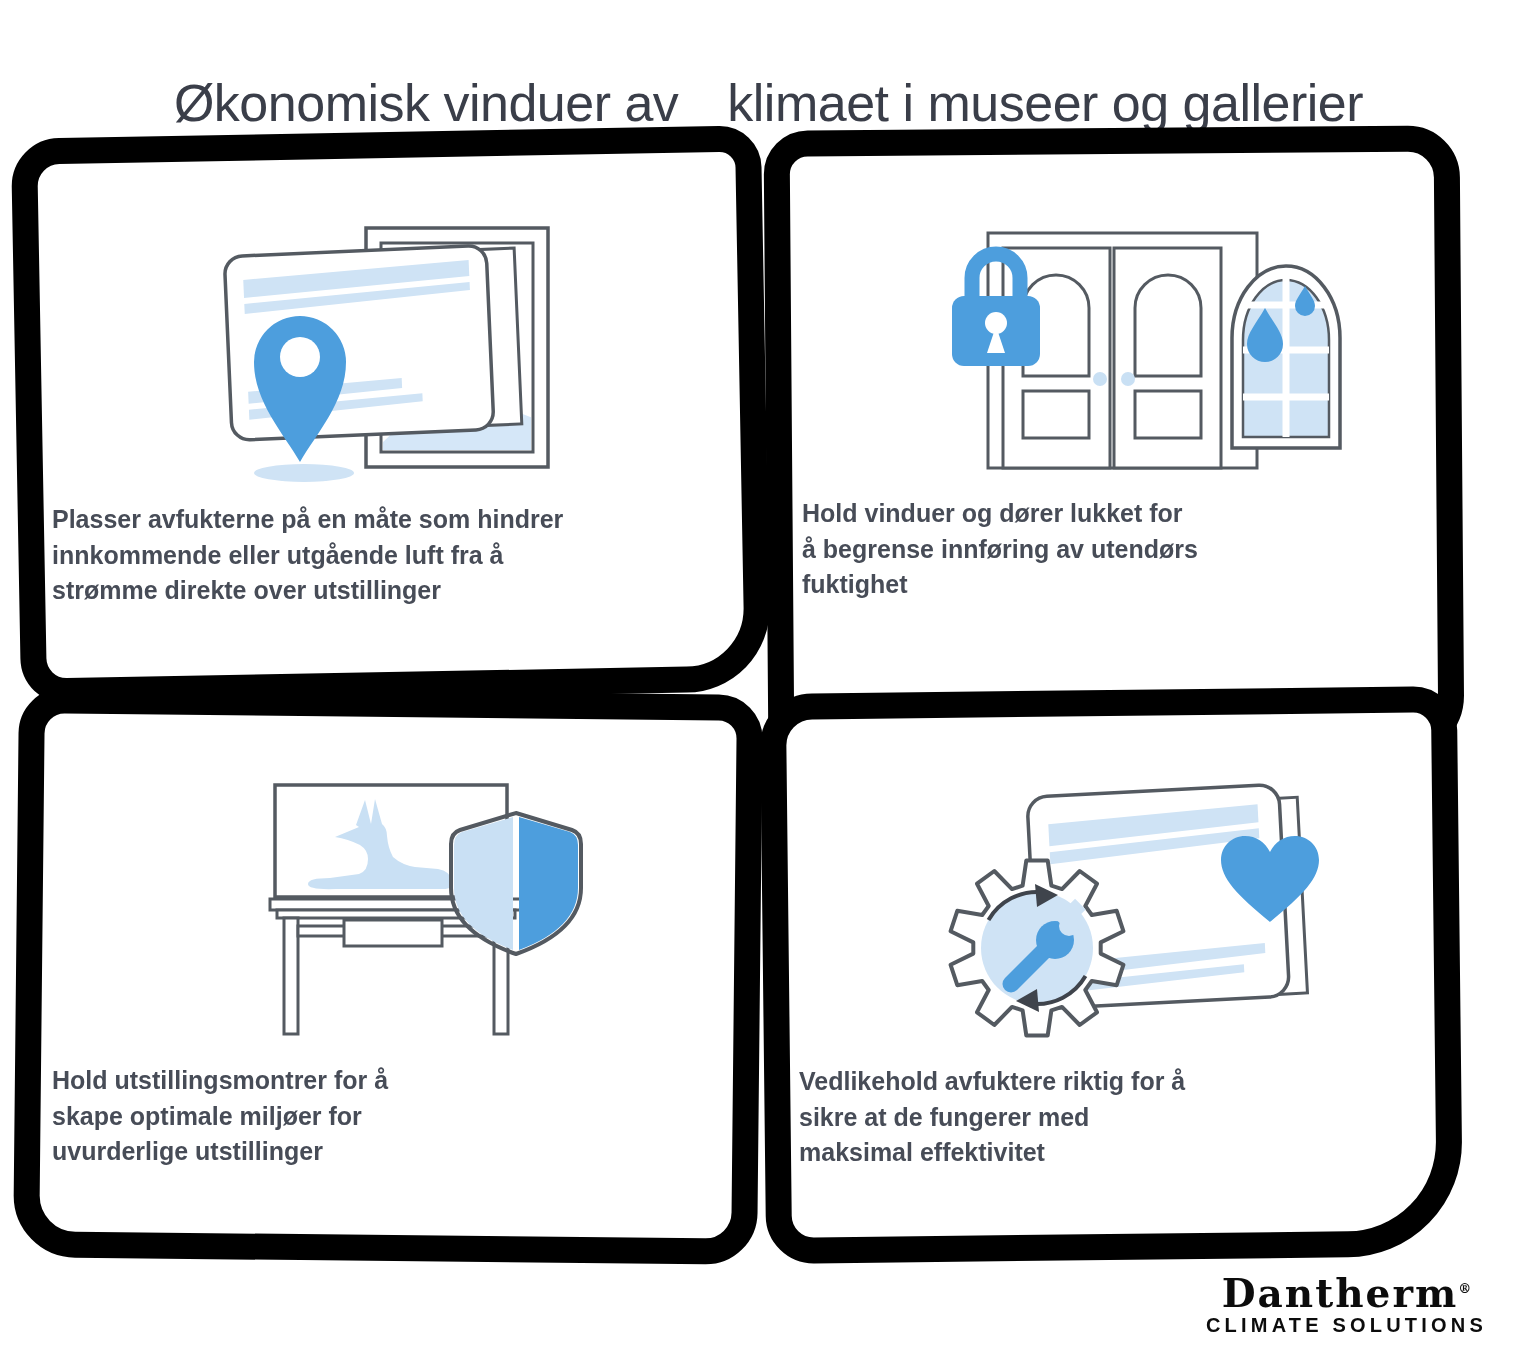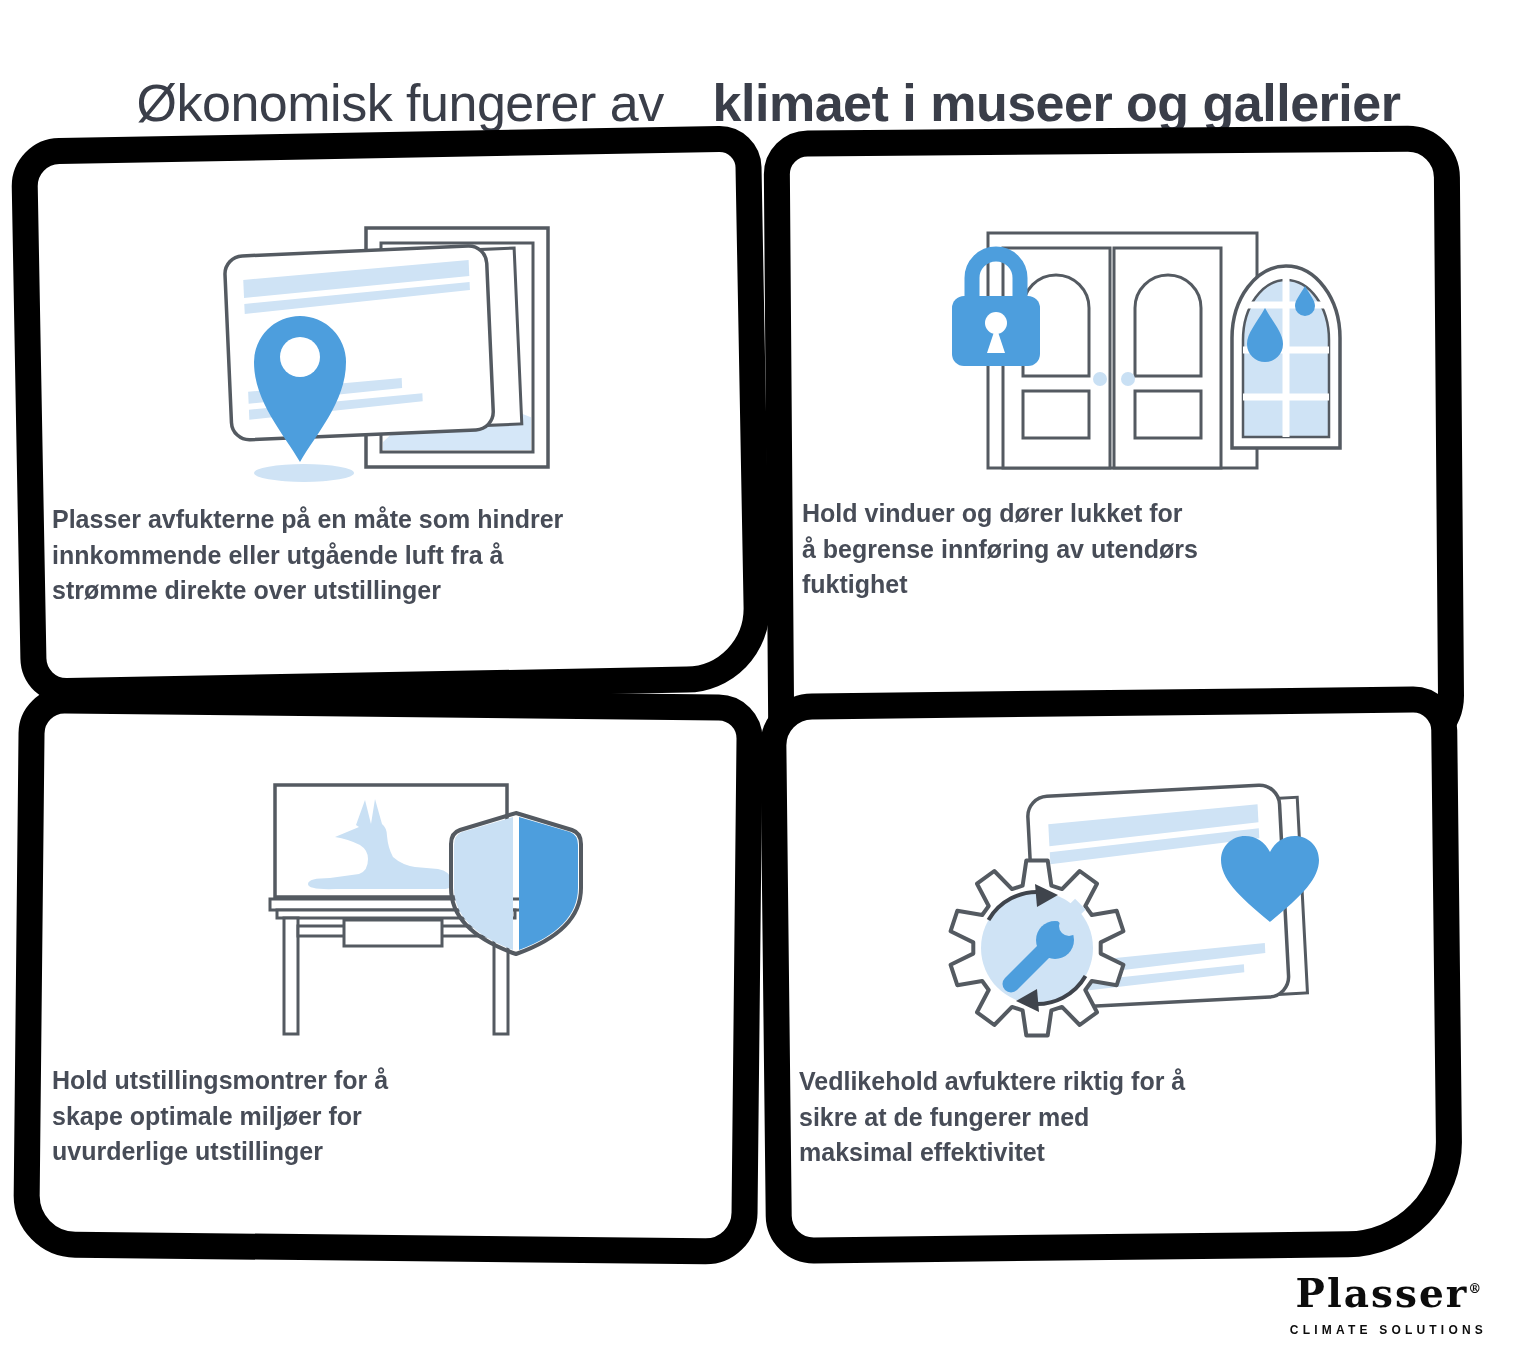--- a/index.html
+++ b/index.html
@@ -52,7 +52,7 @@
 
 <div class="canvas">
 
-  <h1 class="title"><span class="light">Økonomisk fungerer av </span><span class="bold">klimaet i museer og gallerier</span></h1>
+  <h1 class="title"><span class="light">Økonomisk vinduer av </span><span class="bold">klimaet i museer og gallerier</span></h1>
 
   <section class="panel p1">
     <div class="frame"></div>

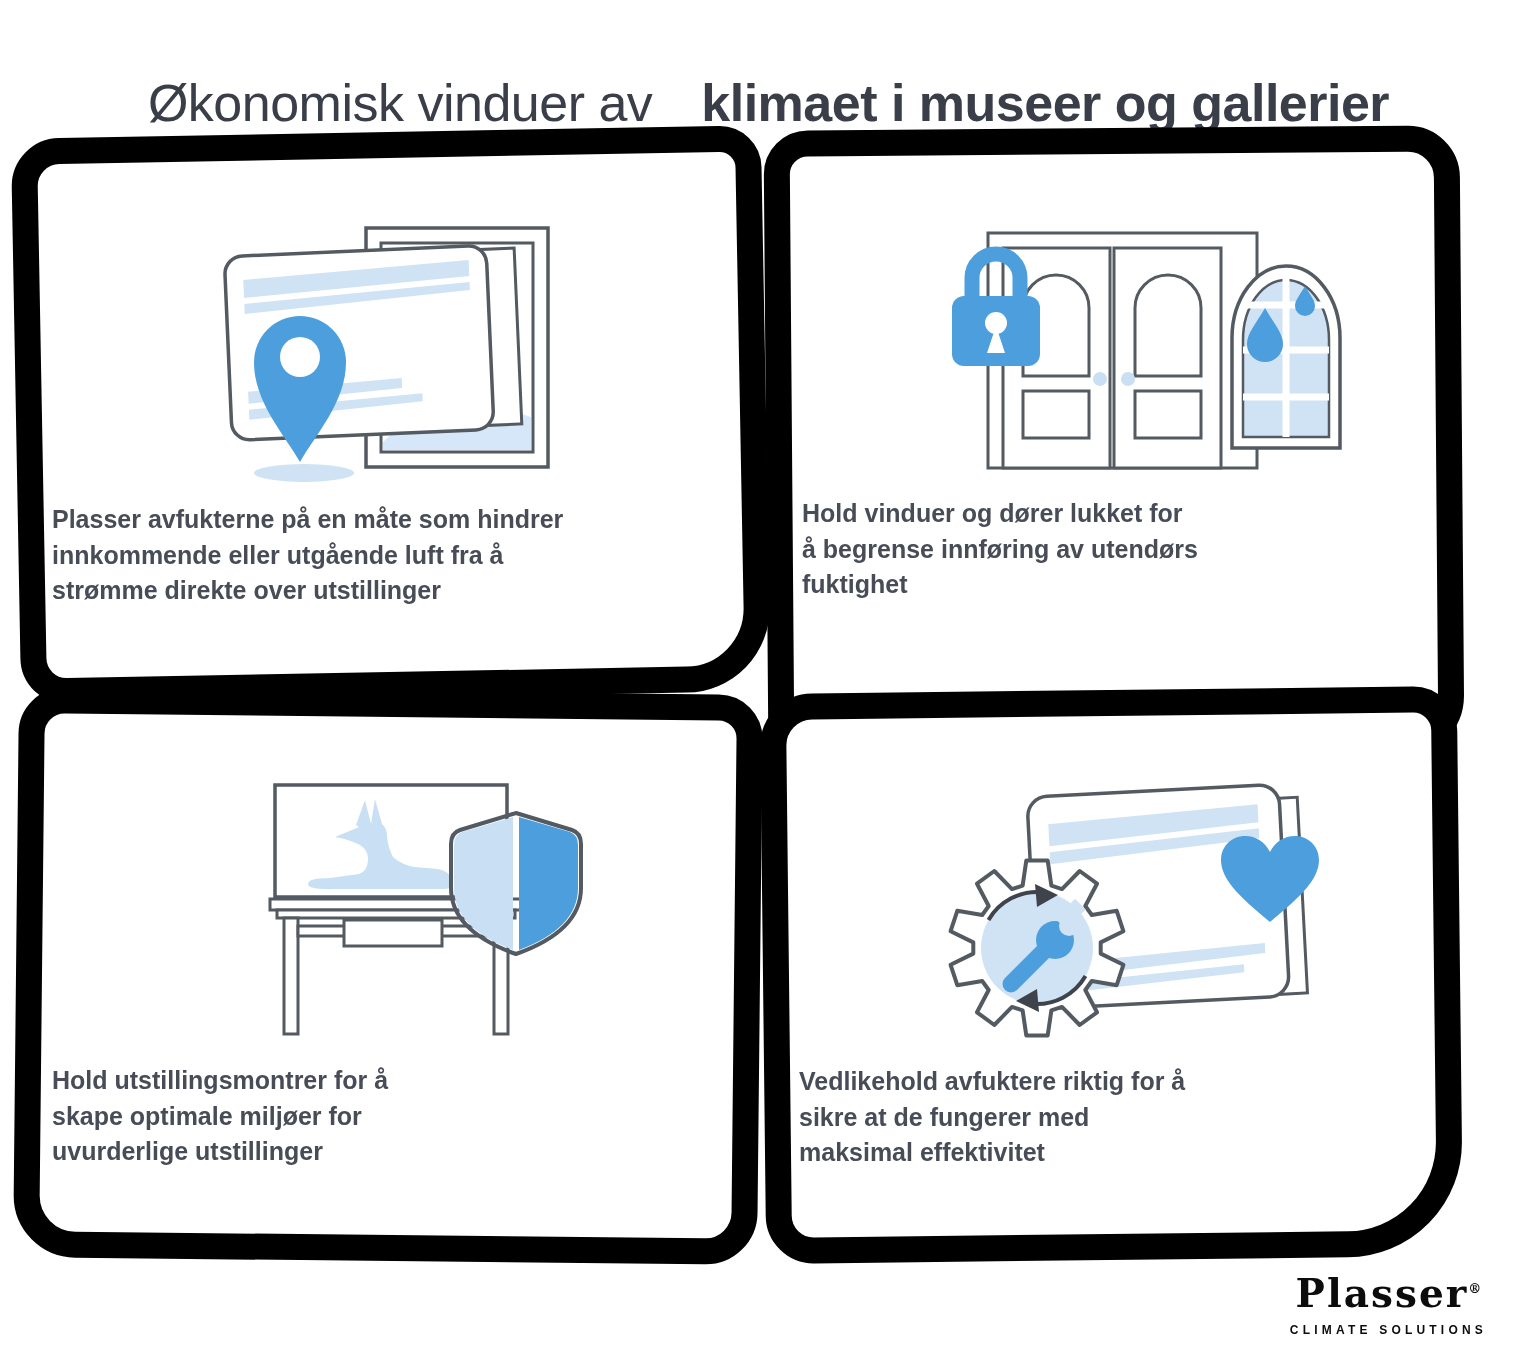--- a/index.html
+++ b/index.html
@@ -10,7 +10,7 @@
   .title{position:absolute;left:0;right:0;top:38px;text-align:center;
          font-size:52px;color:#3a3e49;letter-spacing:-0.5px;white-space:nowrap;}
   .title .light{font-weight:300;}
-  .title .bold{font-weight:700;margin-left:35px;}
+  .title .bold{font-weight:400;margin-left:35px;}
 
   
   .panel{position:absolute;}

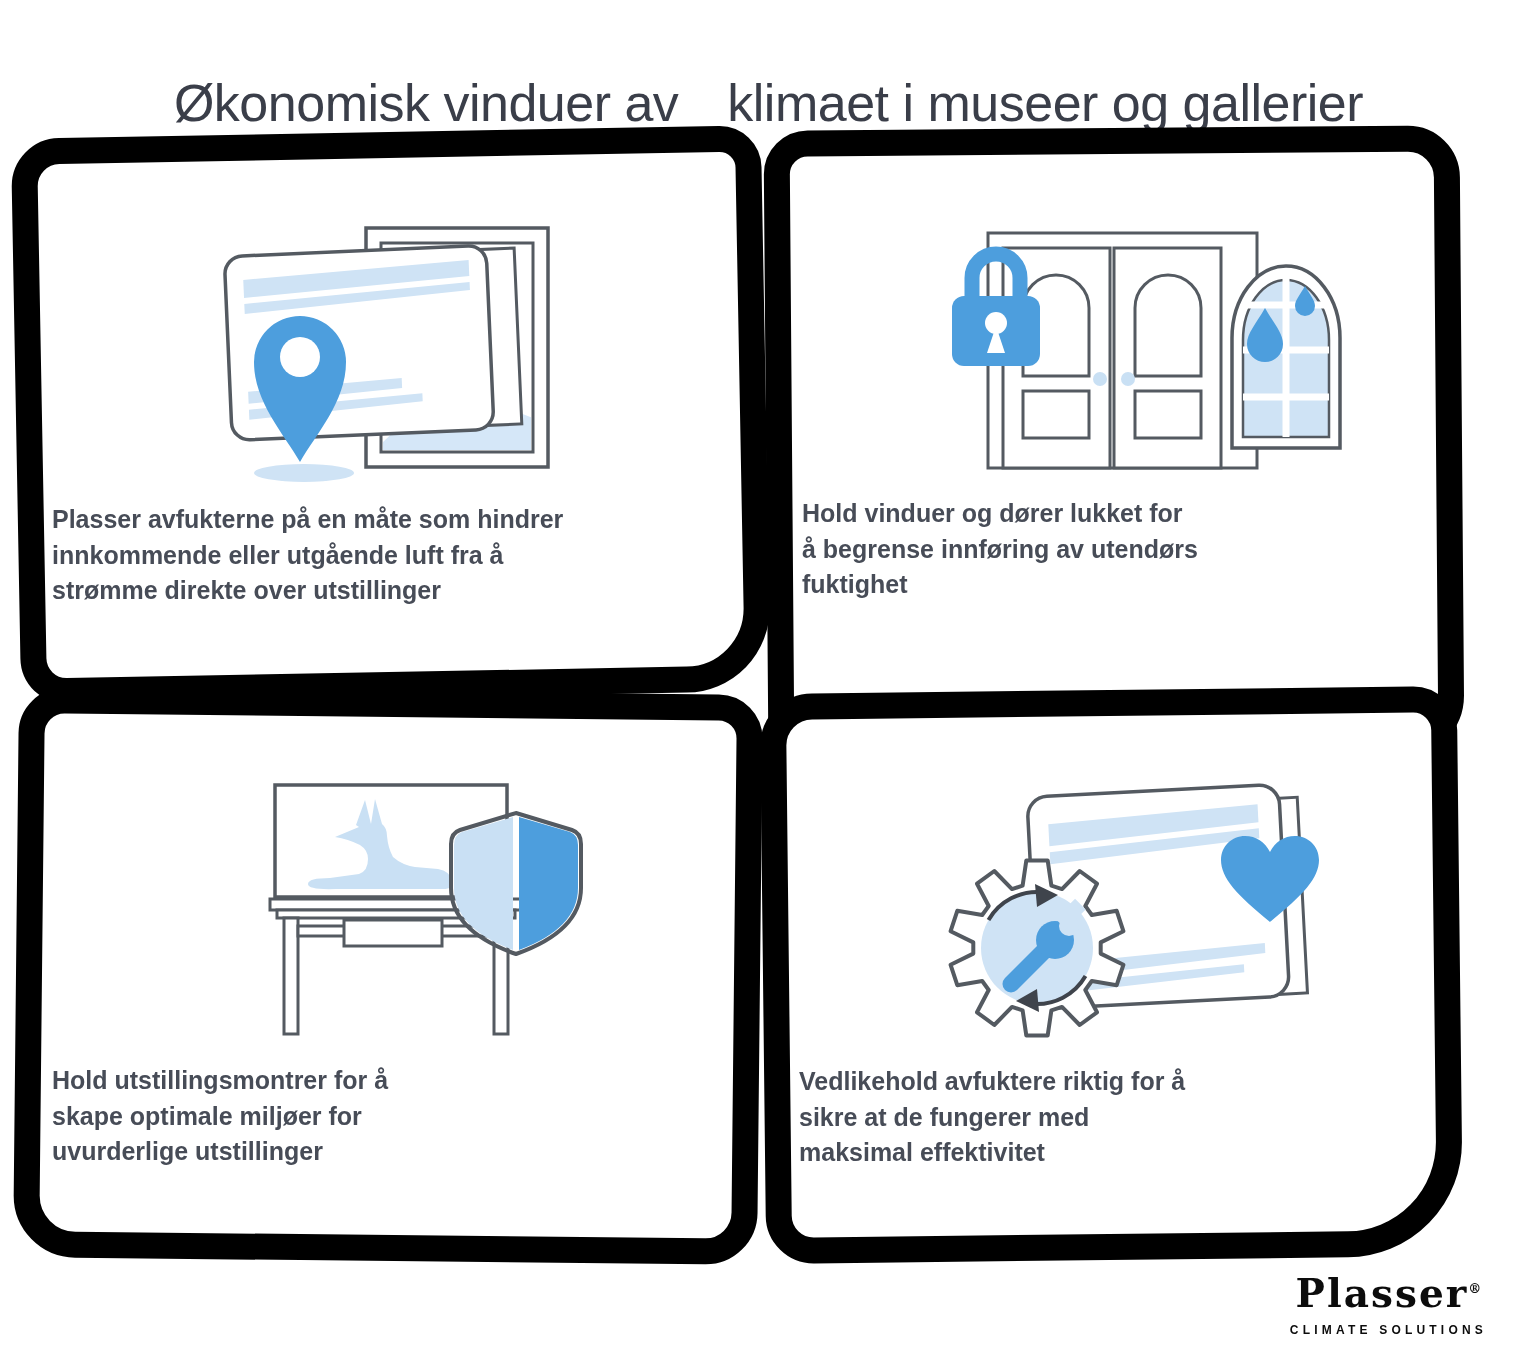--- a/index.html
+++ b/index.html
@@ -226,7 +226,7 @@
   </section>
 
   <div class="logo">
-    <div class="brand"><span>Plasser</span><sup>®</sup></div>
+    <div class="brand"><span>Dantherm</span><sup>®</sup></div>
     <div class="tagline">CLIMATE SOLUTIONS</div>
   </div>
 

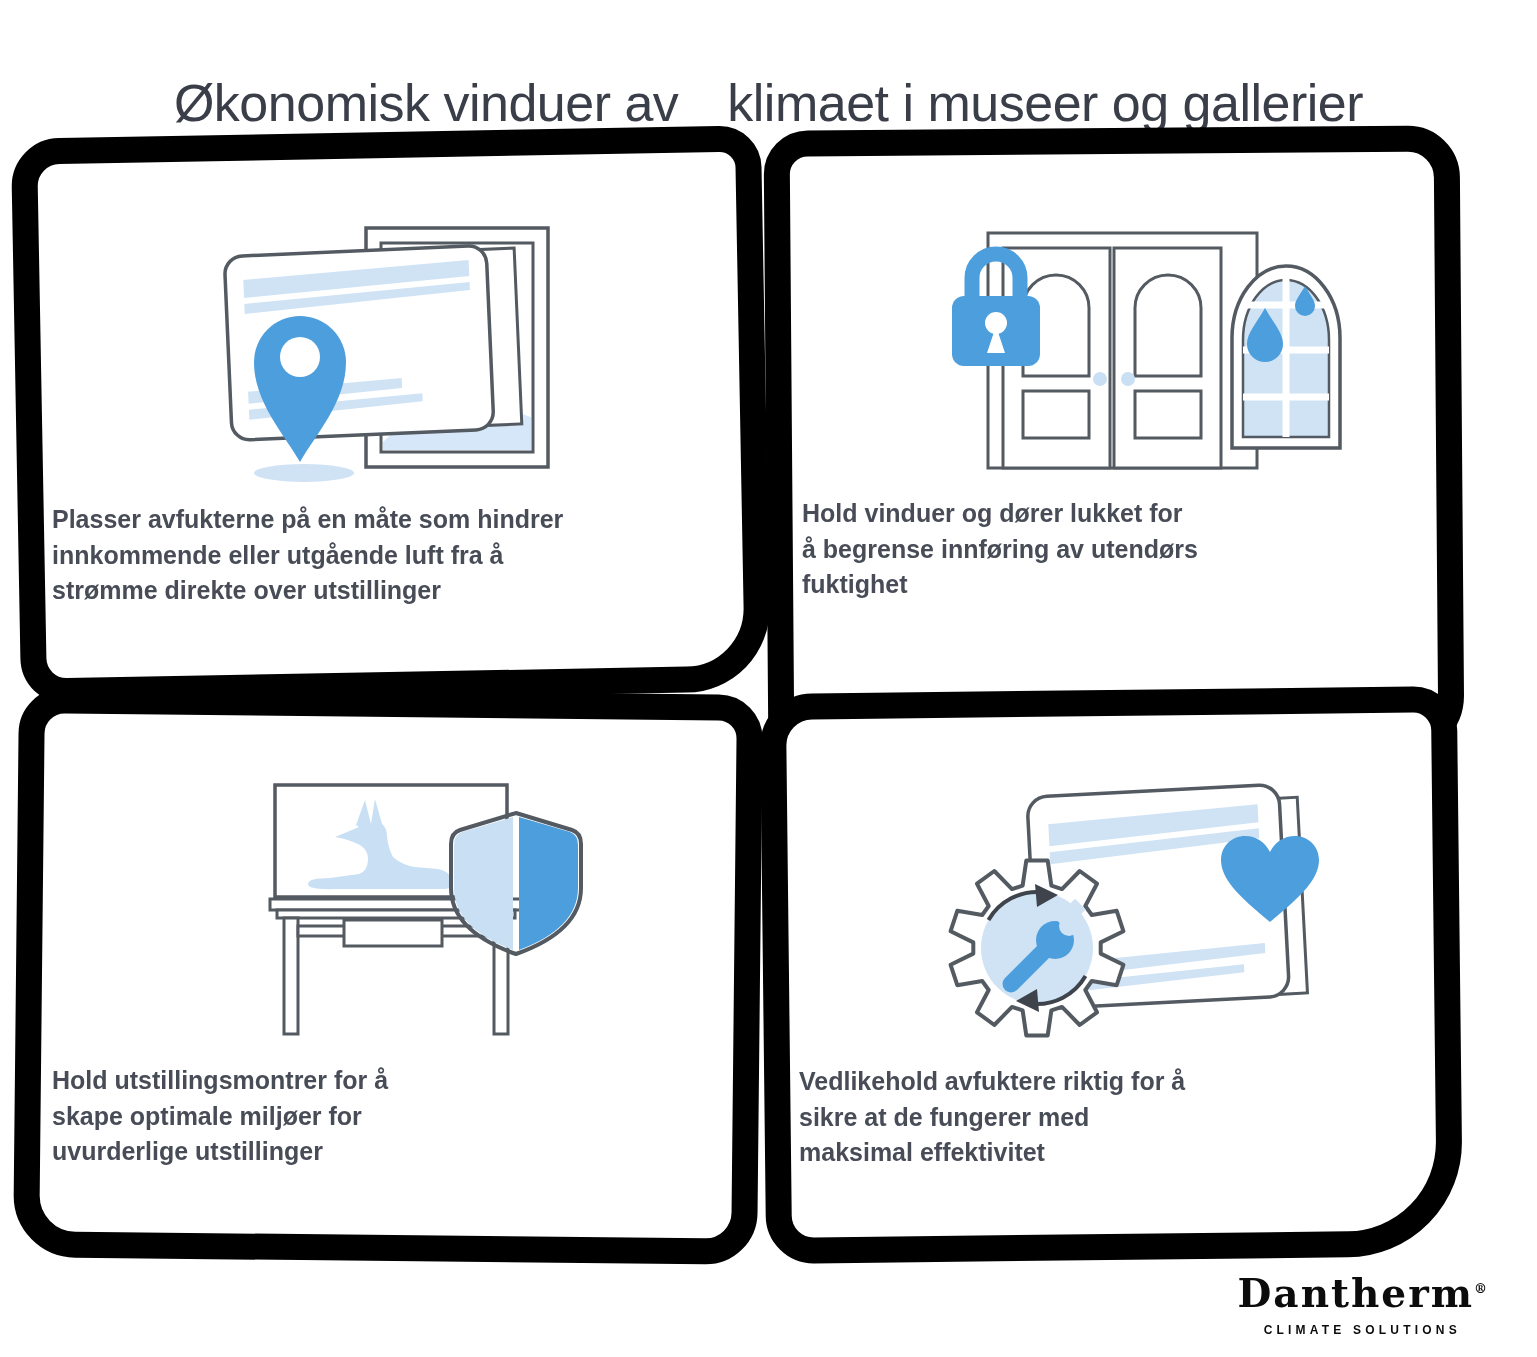--- a/index.html
+++ b/index.html
@@ -44,8 +44,8 @@
   .brand{font-family:"DejaVu Serif",serif;font-weight:900;font-size:39px;
          line-height:1;letter-spacing:2px;}
   .brand sup{font-size:13px;font-weight:700;letter-spacing:0;}
-  .tagline{font-family:"Liberation Sans",sans-serif;font-weight:700;font-size:12px;
-           letter-spacing:4.2px;margin-top:10px;}
+  .tagline{font-family:"Liberation Sans",sans-serif;font-weight:700;font-size:20px;
+           letter-spacing:4.2px;margin-top:1px;}
 </style>
 </head>
 <body>

